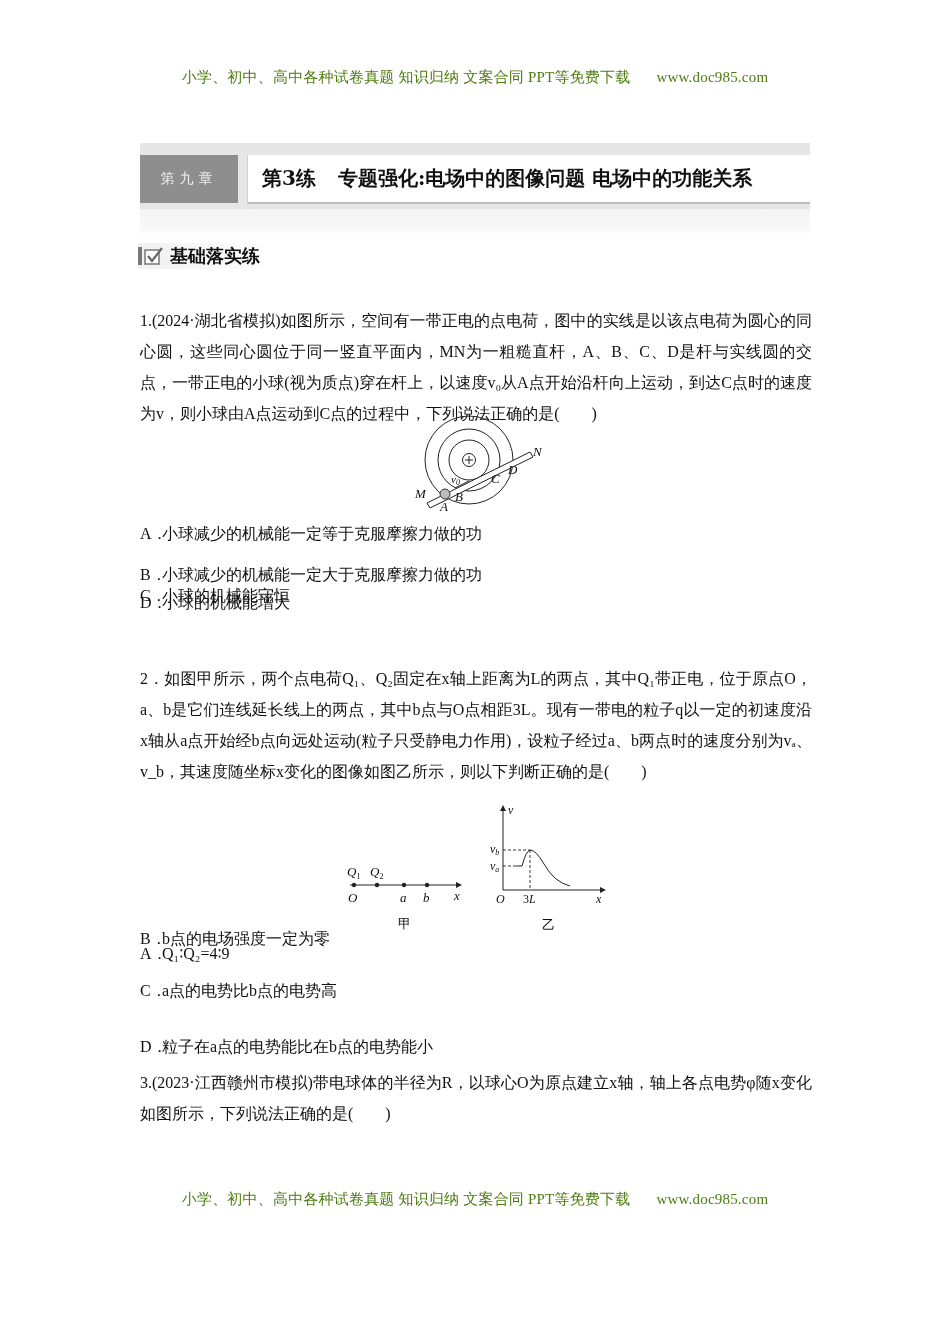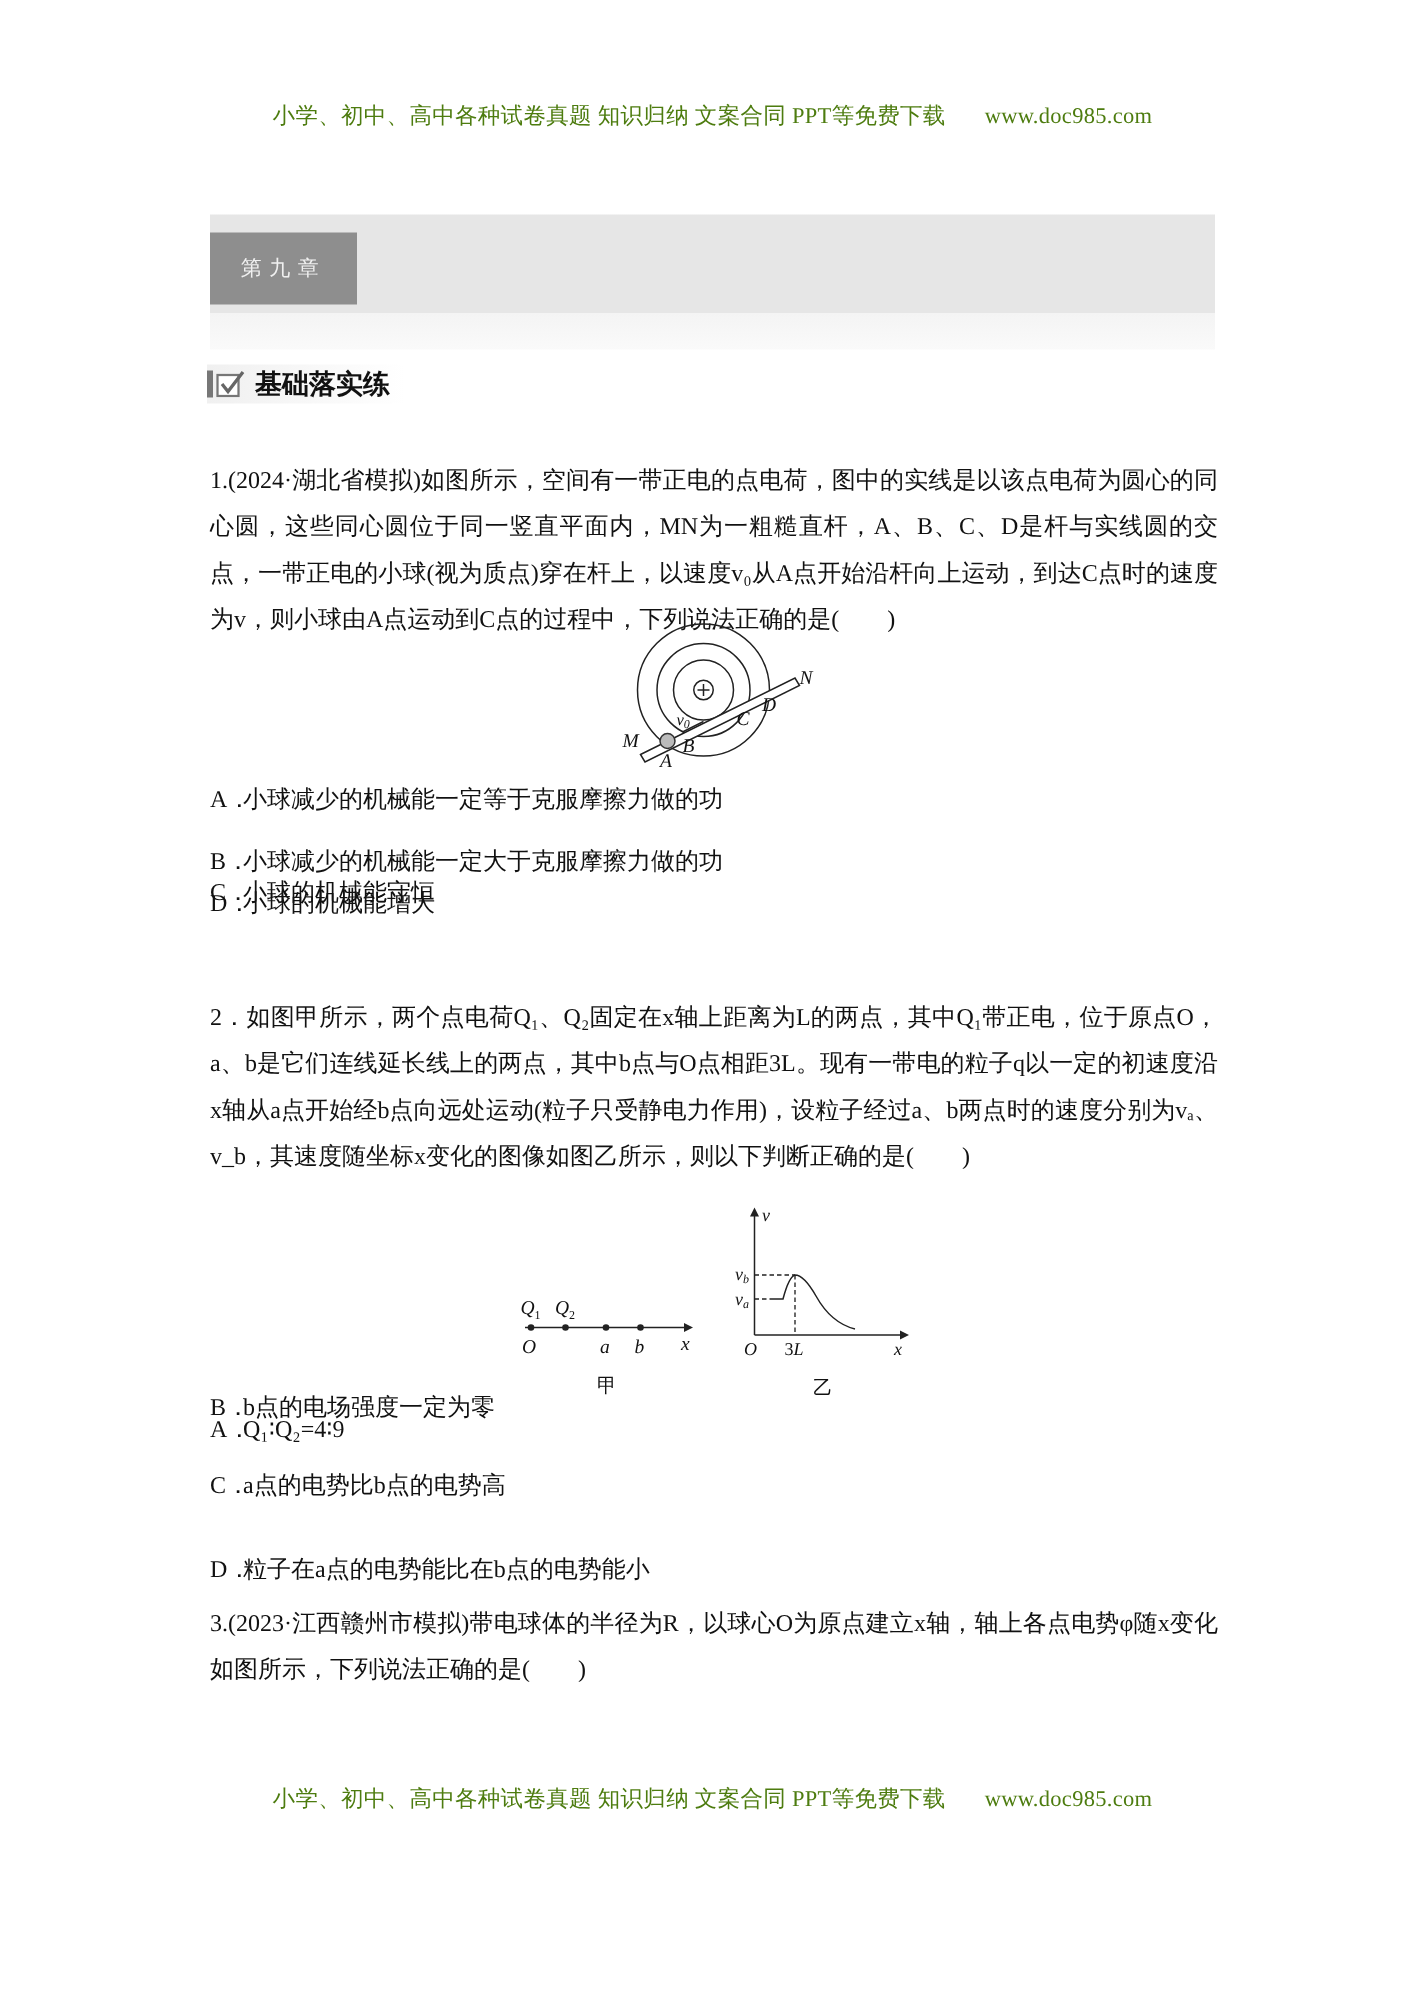--- a/index.html
+++ b/index.html
@@ -33,6 +33,11 @@
 
 <div class="chapter-band">
   <div class="chapter-tag">第九章</div>
+  <div class="chapter-title">
+    <span>第3练</span>
+      <span class="gap"></span>
+      <span>专题强化:电场中的图像问题  电场中的功能关系</span>
+  </div>
 </div>
 
 <div class="section-head">

